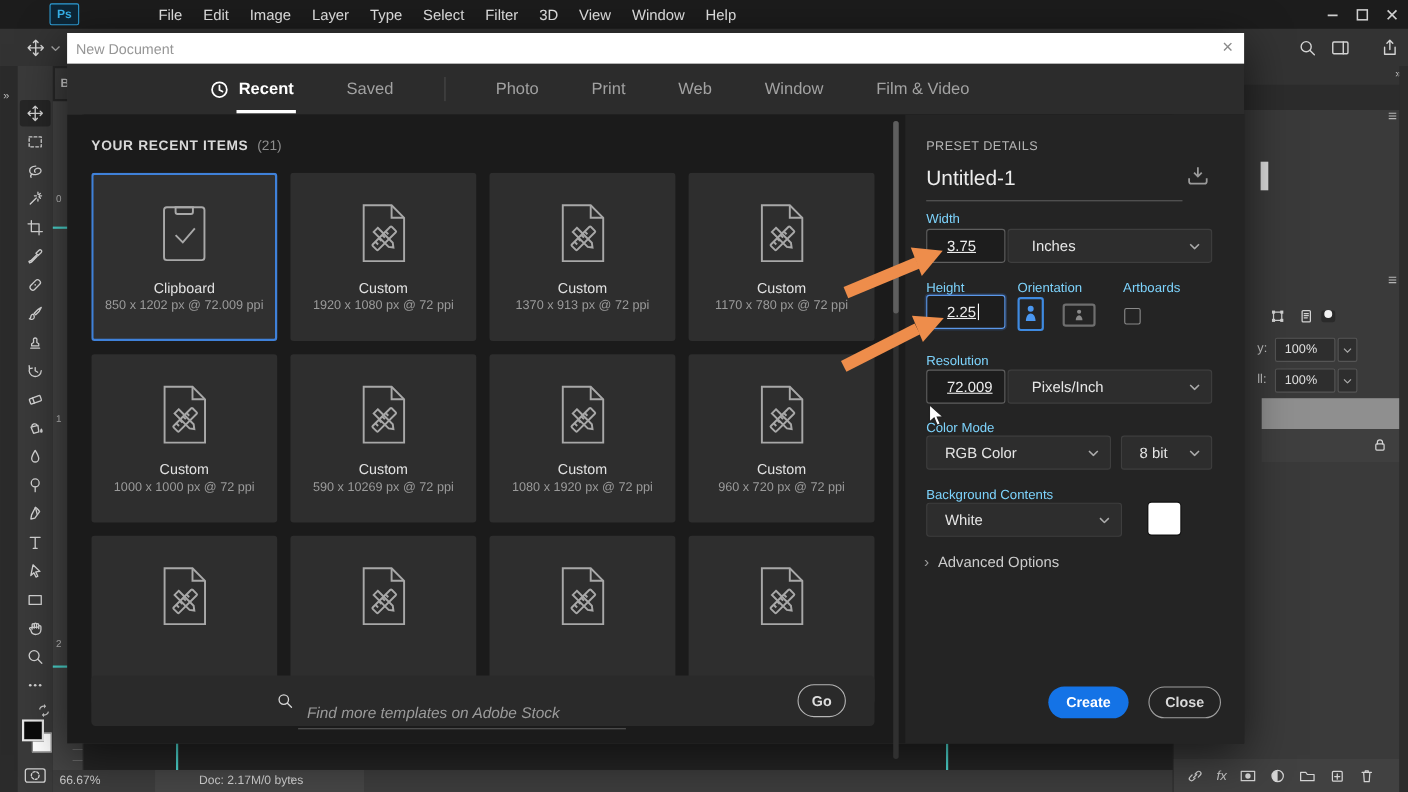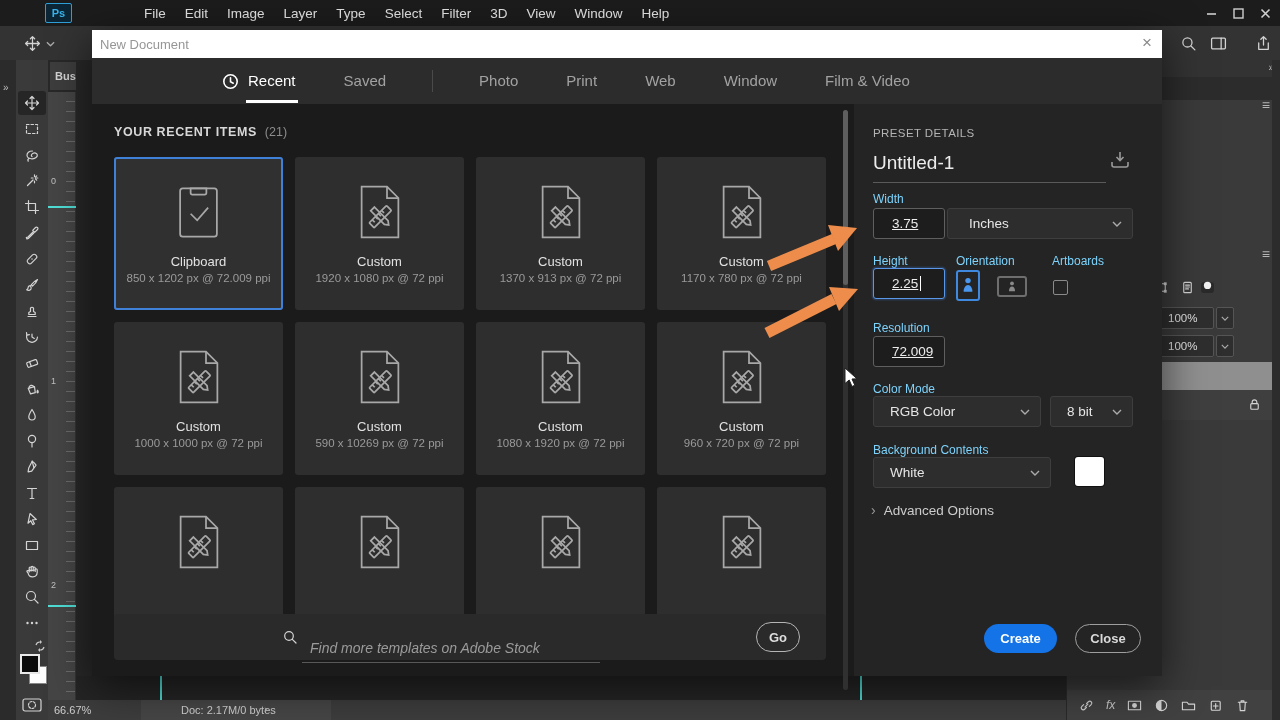--- a/index.html
+++ b/index.html
@@ -69,7 +69,7 @@
   #panel-tab-fragment { position:absolute; left:1146px; top:147px; width:7px; height:26px; background:#dcdcdc; z-index:3; }
 
   
-  #dialog { position:absolute; left:92px; top:30px; width:1070px; height:646px; z-index:10;
+  #dialog { position:absolute; left:61px; top:30px; width:1070px; height:646px; z-index:10;
     box-shadow:0 10px 40px rgba(0,0,0,.6); }
   #dlg-titlebar { position:absolute; left:0; top:0; width:1070px; height:28px; background:#ffffff; }
   #dlg-title { position:absolute; left:8px; top:7px; color:#969696; font-size:13px; }

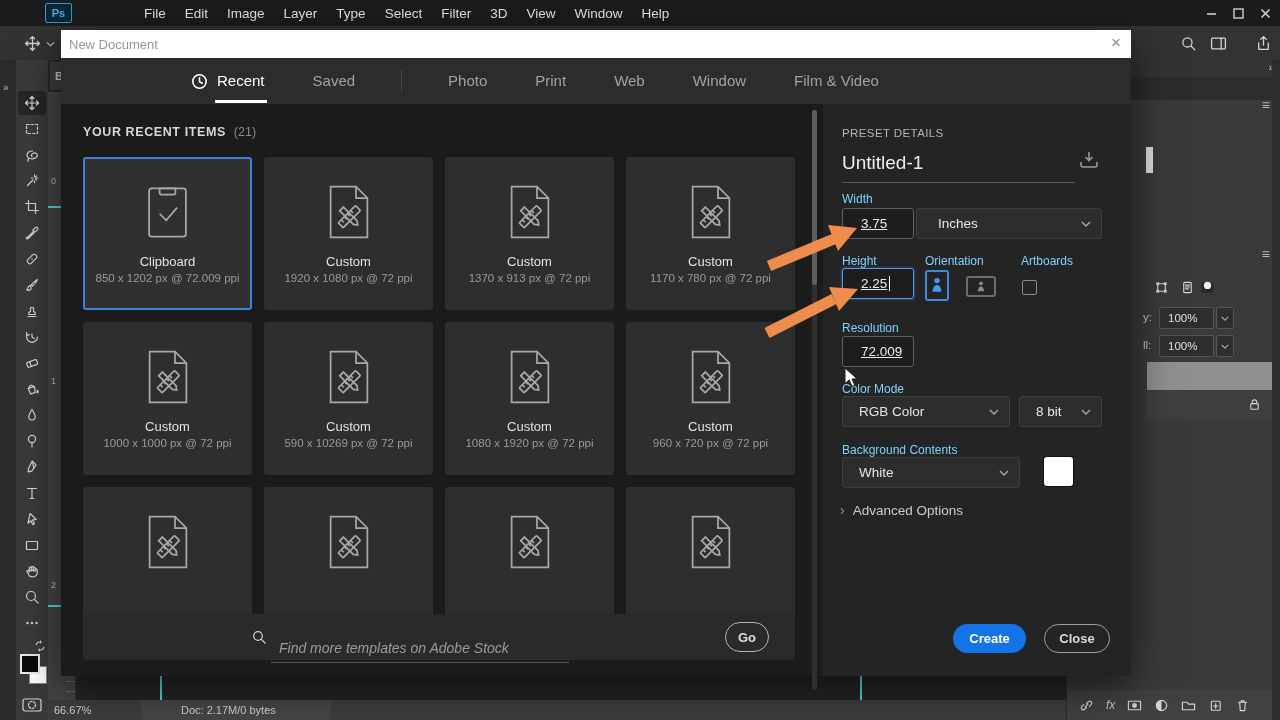--- a/index.html
+++ b/index.html
@@ -78,7 +78,7 @@
     display:flex; align-items:stretch; padding-left:130px; }
   .tab { display:flex; align-items:center; gap:7px; margin-right:44px; color:#a2a2a2; font-size:15px; }
   .tab .tab-label { padding:13px 2px 11px; border-bottom:3px solid transparent; }
-  .tab.active { color:#ffffff; font-weight:normal; }
+  .tab.active { color:#ffffff; font-weight:bold; }
   .tab.active .tab-label { border-bottom-color:#ffffff; }
   .tab-divider { width:1px; background:#4a4a4a; margin:12px 44px 12px 0; }
   #dlg-body { position:absolute; left:0; top:74px; width:1070px; height:572px; background:#1b1b1b; }

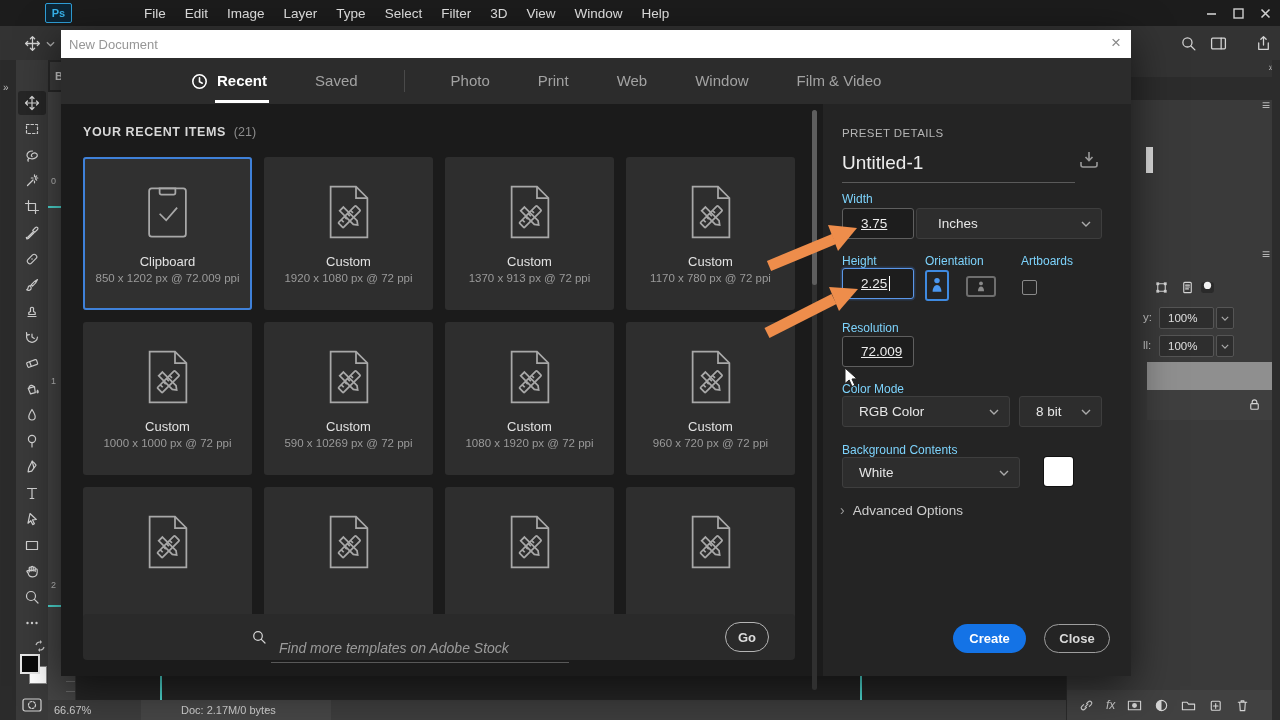--- a/index.html
+++ b/index.html
@@ -768,6 +768,12 @@
         <div class="field" style="left:19px;top:232px;width:72px">
           <span>72.009</span>
         </div>
+        <div class="select" style="left:93px;top:232px;width:186px;padding-left:21px">
+          <span>Pixels/Inch</span>
+          <svg class="chev" style="width:10px;height:6px" viewBox="0 0 10 6">
+              <use href="#i-chevdown"></use>
+            </svg>
+        </div>
 
         <span class="plabel" style="left:19px;top:278px">Color Mode</span>
         <div class="select" style="left:19px;top:292px;width:168px">

